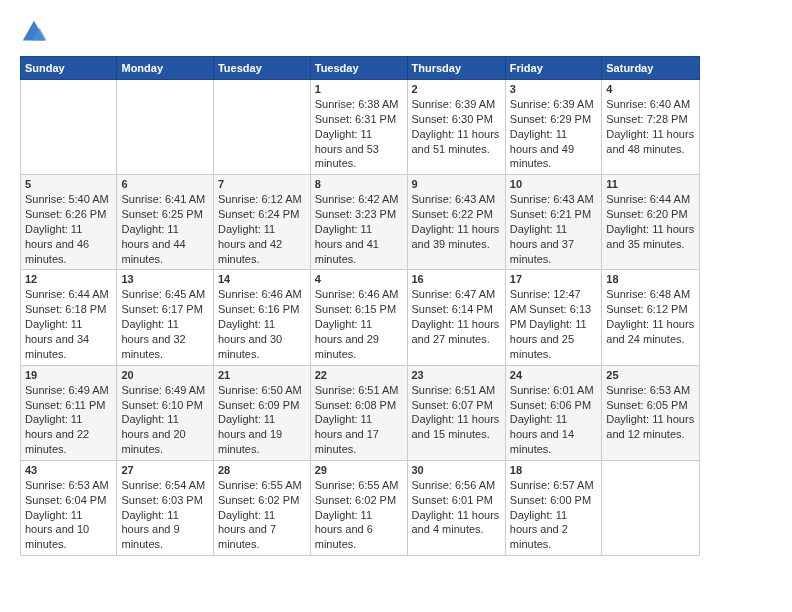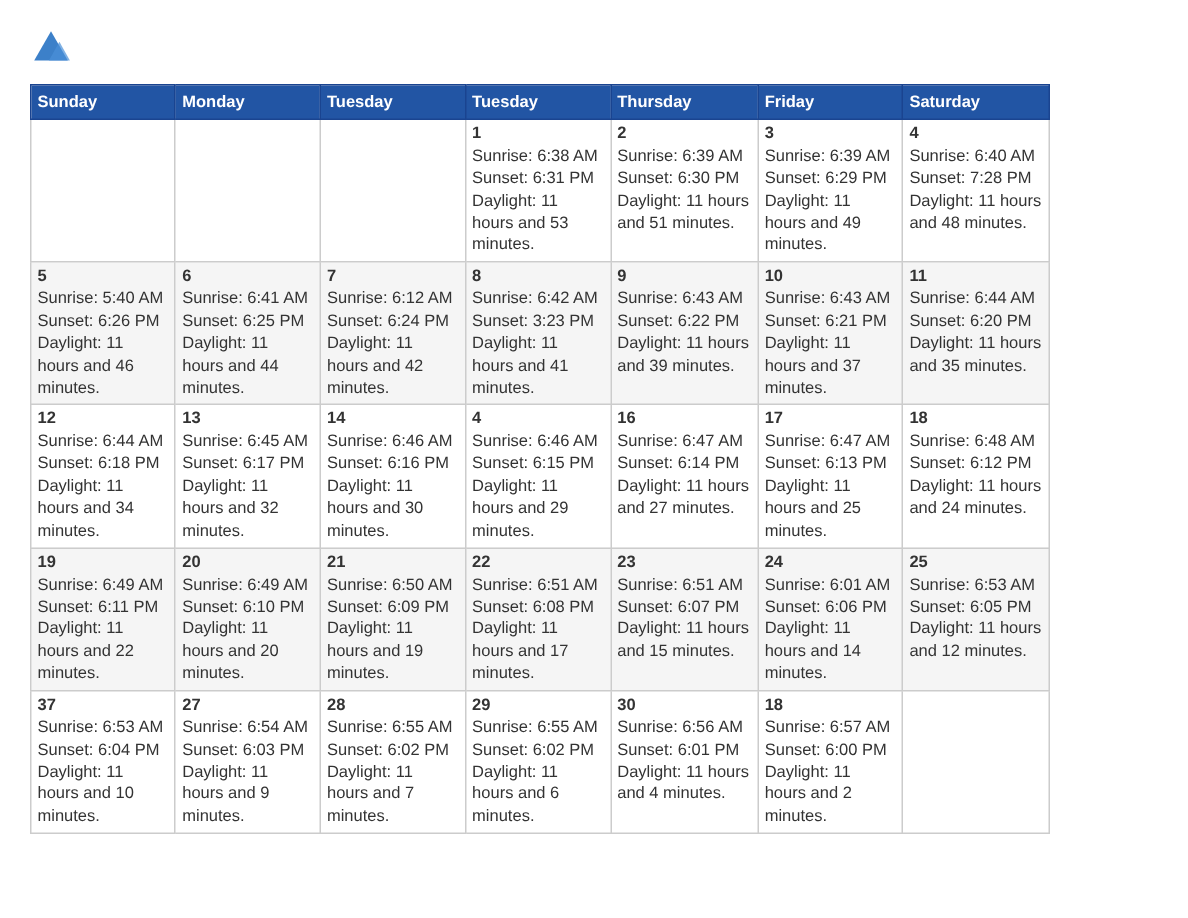--- a/index.html
+++ b/index.html
@@ -238,7 +238,7 @@
           </td>
           <td>
             <div class="day-num">17</div>
-            <div class="day-info">Sunrise: 6:47 AM
+            <div class="day-info">Sunrise: 12:47 AM
 Sunset: 6:13 PM
 Daylight: 11 hours and 25 minutes.</div>
           </td>

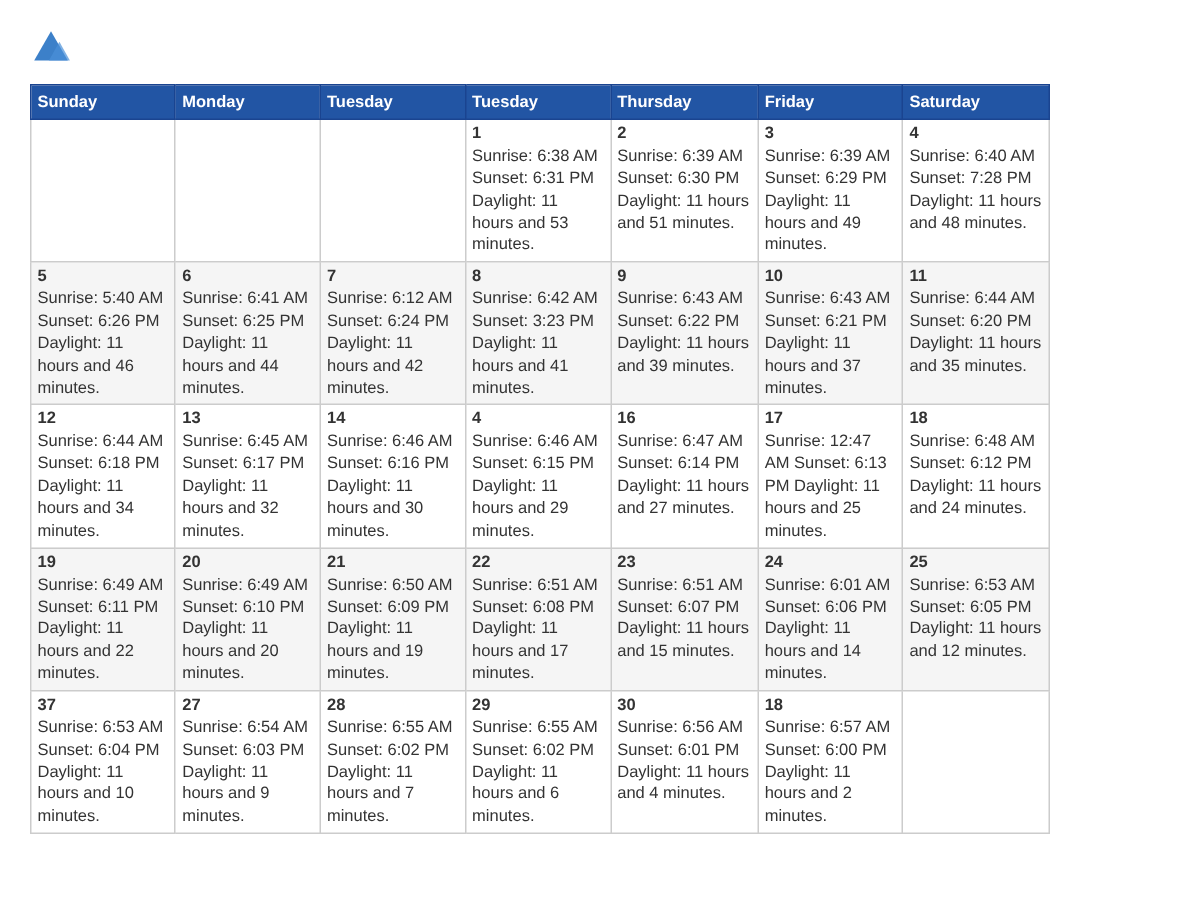--- a/index.html
+++ b/index.html
@@ -295,7 +295,7 @@
         </tr>
         <tr>
           <td>
-            <div class="day-num">37</div>
+            <div class="day-num">43</div>
             <div class="day-info">Sunrise: 6:53 AM
 Sunset: 6:04 PM
 Daylight: 11 hours and 10 minutes.</div>

